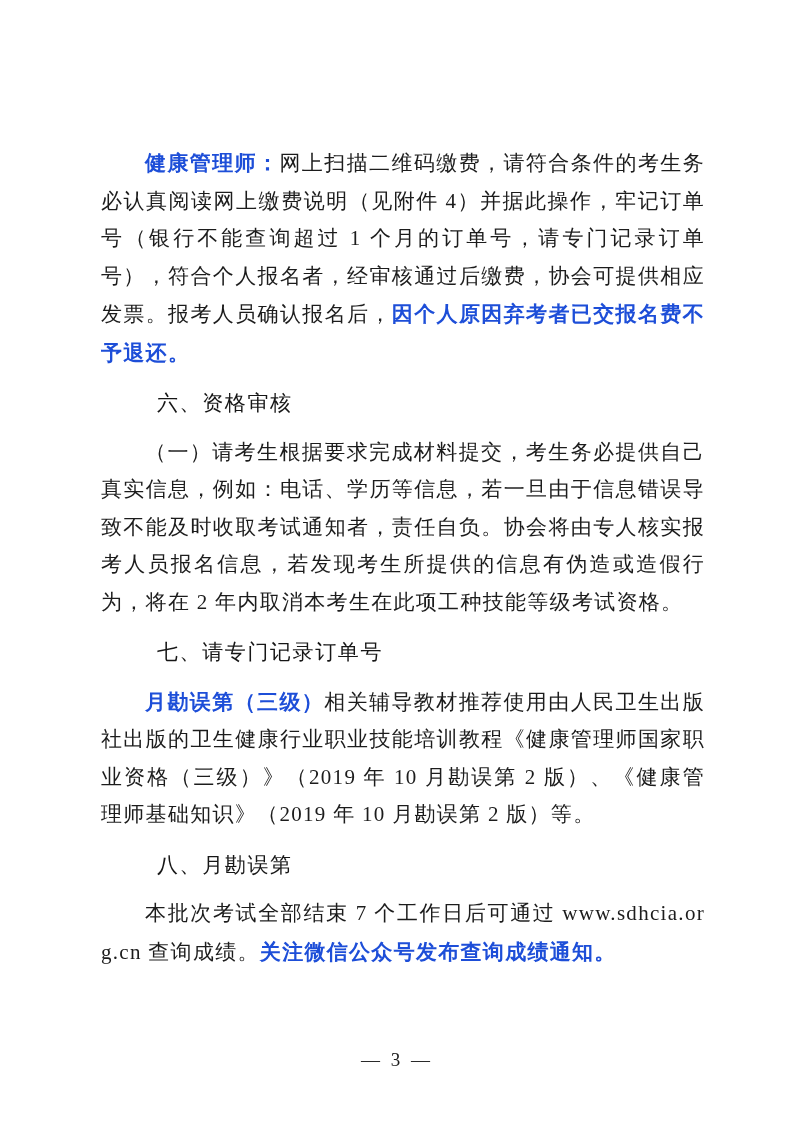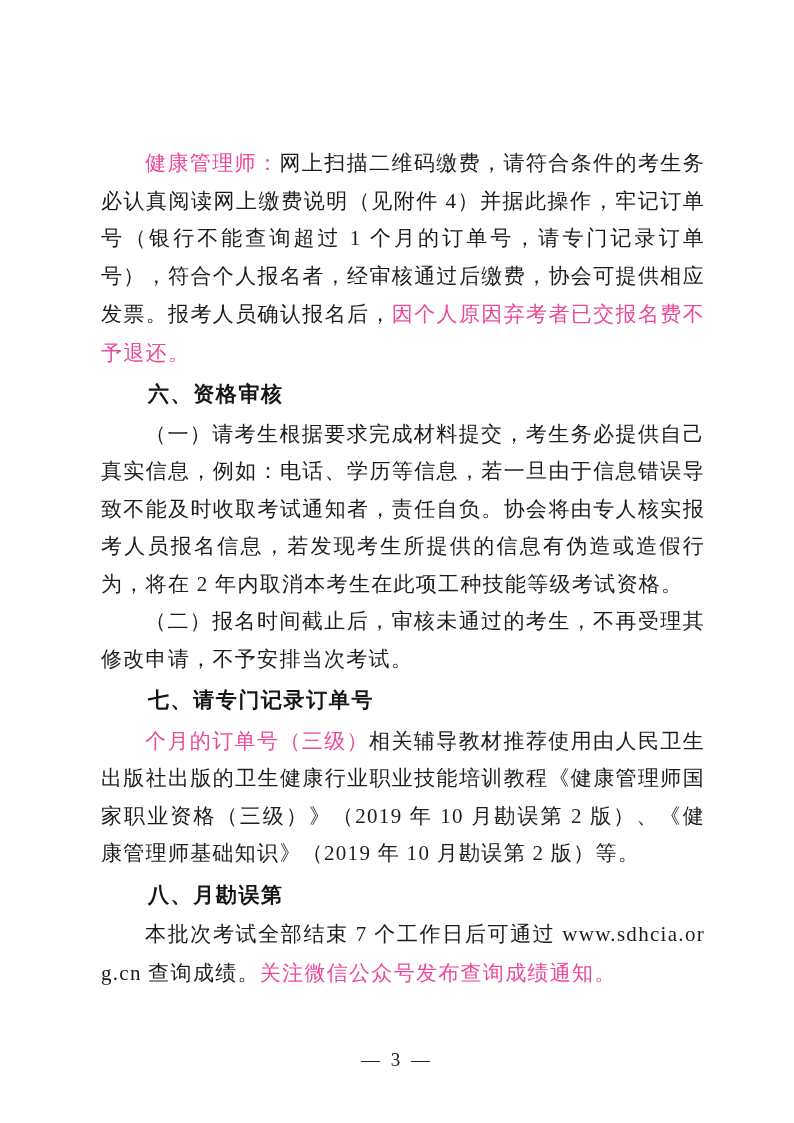--- a/index.html
+++ b/index.html
@@ -46,8 +46,8 @@
   }
   .hei {
     font-family: "Liberation Sans", sans-serif;
-    font-weight: 400;
-    color: #ec4899;
+    font-weight: 700;
+    color: #1d4ed8;
   }
   .footer {
     position: absolute;

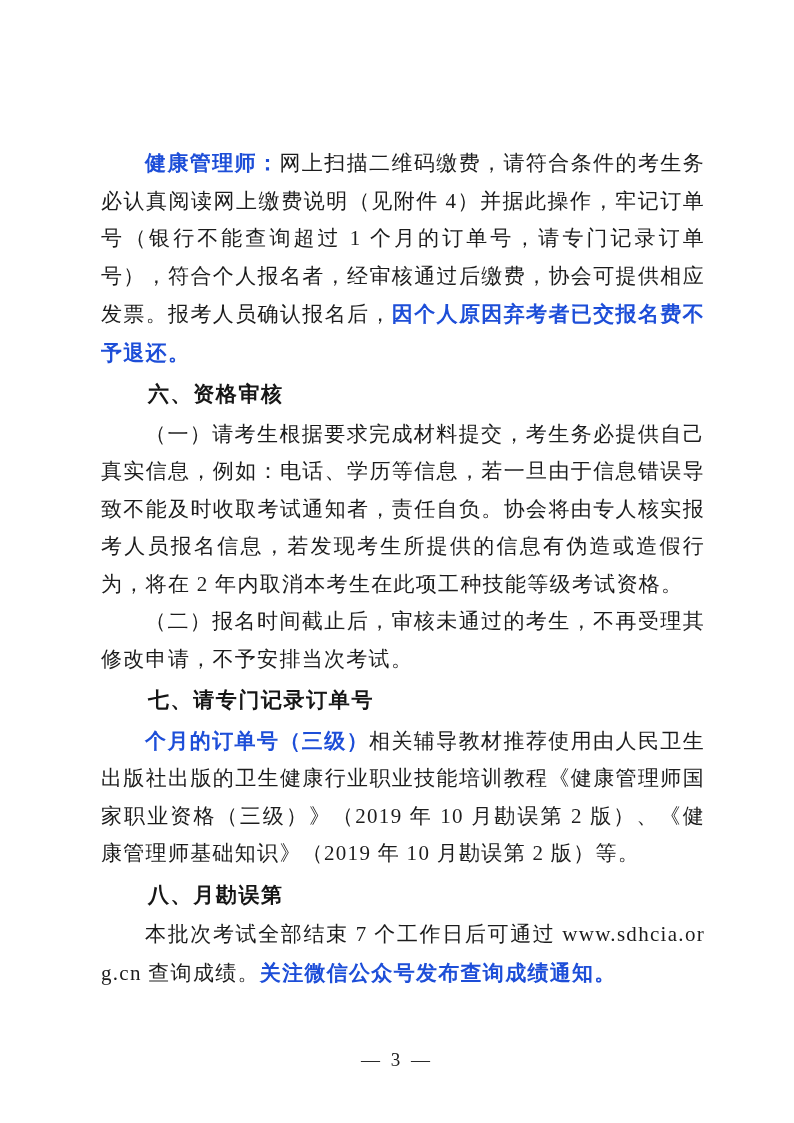--- a/index.html
+++ b/index.html
@@ -35,11 +35,11 @@
     font-family: "Liberation Serif", serif;
   }
   .heading {
-    margin: 3px;
+    margin: 12px;
     font-size: 21px;
     line-height: 37.5px;
     letter-spacing: 1.6px;
-    font-weight: 700;
+    font-weight: 400;
     text-indent: 44px;
     font-family: "Liberation Sans", sans-serif;
     color: #161616;

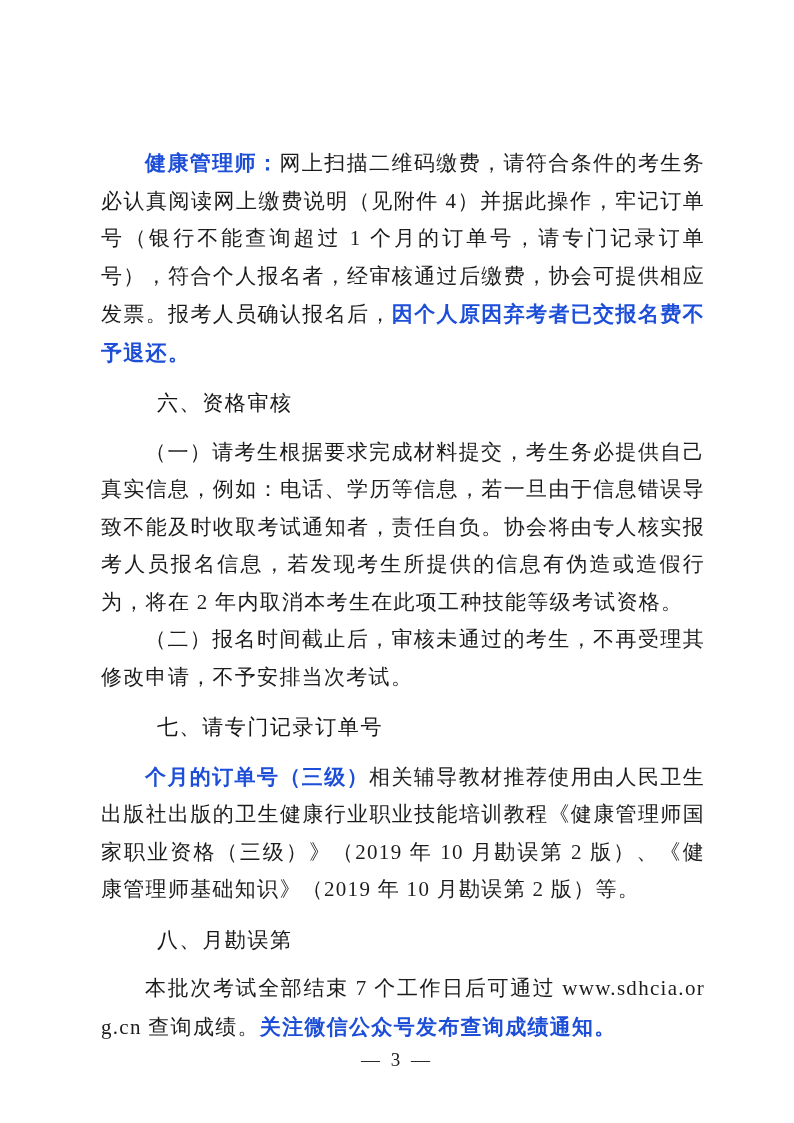--- a/index.html
+++ b/index.html
@@ -74,7 +74,6 @@
 
     <p class="para">（一）请考生根据要求完成材料提交，考生务必提供自己真实信息，例如：电话、学历等信息，若一旦由于信息错误导致不能及时收取考试通知者，责任自负。协会将由专人核实报考人员报名信息，若发现考生所提供的信息有伪造或造假行为，将在 2 年内取消本考生在此项工种技能等级考试资格。</p>
 
-    <p class="para">（二）报名时间截止后，审核未通过的考生，不再受理其修改申请，不予安排当次考试。</p>
 
     <h2 class="heading">七、请专门记录订单号</h2>
 

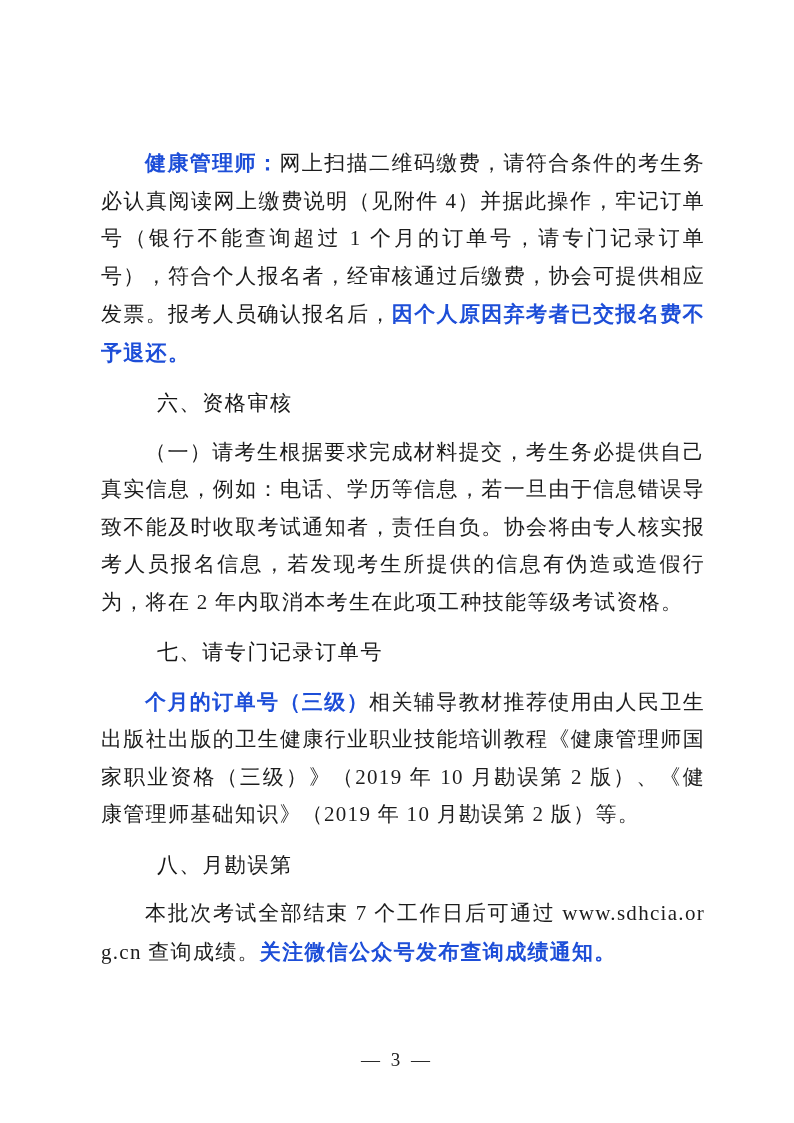--- a/index.html
+++ b/index.html
@@ -77,7 +77,7 @@
 
     <h2 class="heading">七、请专门记录订单号</h2>
 
-    <p class="para"><strong class="hei">个月的订单号（三级）</strong><span>相关辅导教材推荐使用由人民卫生出版社出版的卫生健康行业职业技能培训教程《健康管理师国家职业资格（三级）》（2019 年 10 月勘误第 2 版）、《健康管理师基础知识》（2019 年 10 月勘误第 2 版）等。</span></p>
+    <p class="para"><strong class="hei">月勘误第（三级）</strong><span>相关辅导教材推荐使用由人民卫生出版社出版的卫生健康行业职业技能培训教程《健康管理师国家职业资格（三级）》（2019 年 10 月勘误第 2 版）、《健康管理师基础知识》（2019 年 10 月勘误第 2 版）等。</span></p>
 
     <h2 class="heading">八、月勘误第</h2>
 

